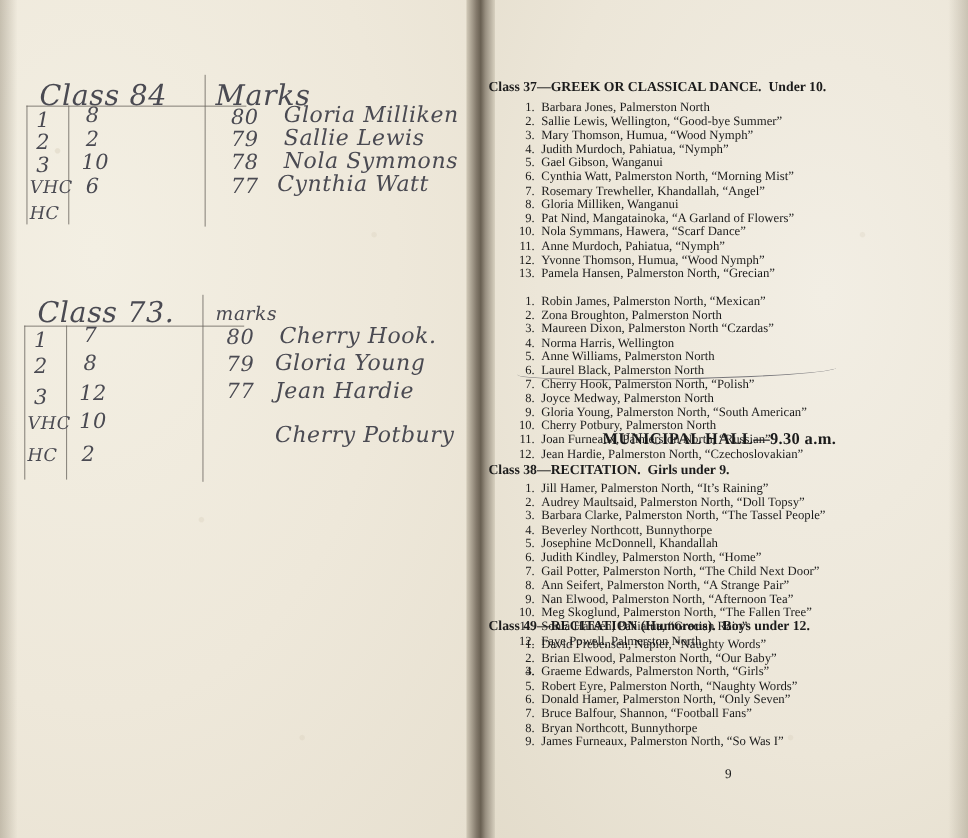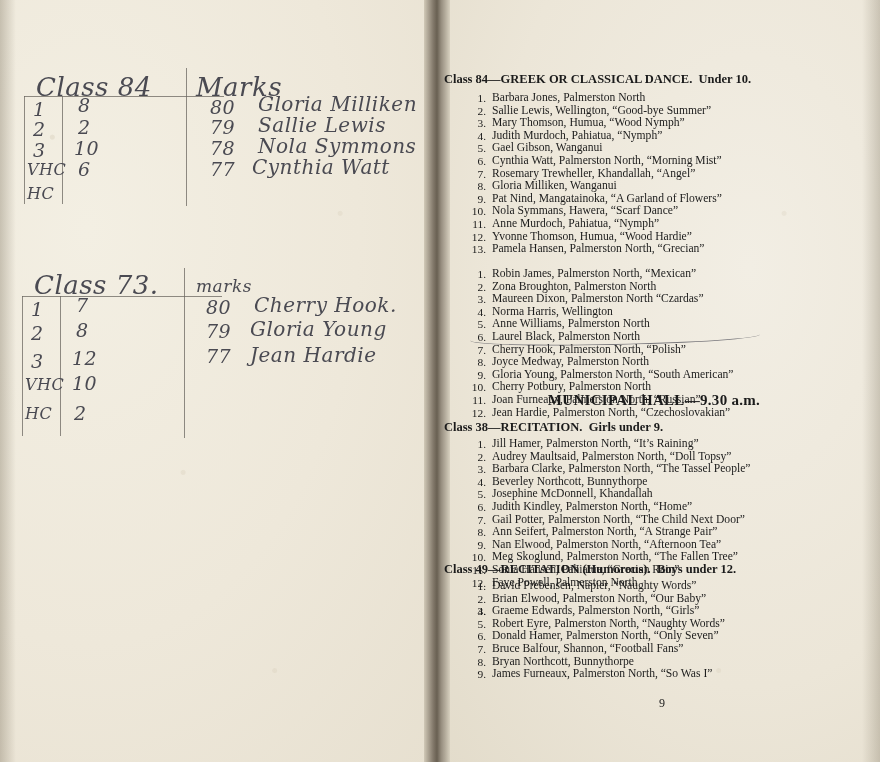--- a/index.html
+++ b/index.html
@@ -217,7 +217,7 @@
 
   <div class="print class-head" style="left:444px; top:72px; width:420px;">
     <span class="cls">Class</span>
-    <span>84</span>—<span>GREEK OR CLASSICAL DANCE.</span>
+    <span>37</span>—<span>GREEK OR CLASSICAL DANCE.</span>
     &nbsp;<span class="sub">Under 10.</span>
   </div>
   <ul class="entry-list print" style="left:466px; top:92px; width:400px;">

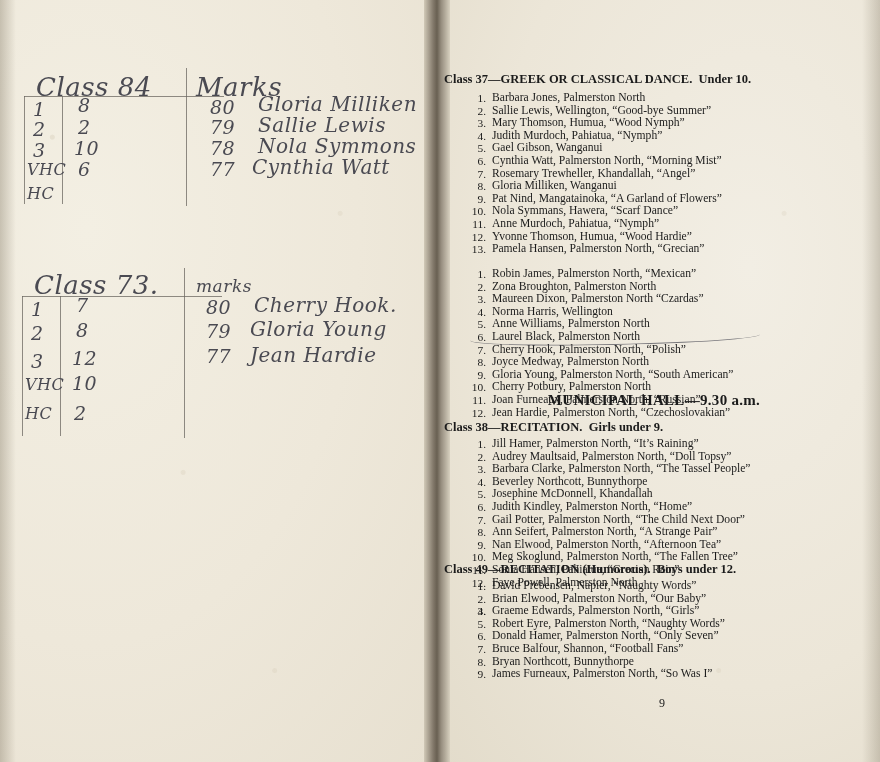--- a/index.html
+++ b/index.html
@@ -232,7 +232,7 @@
     <li><span class="num">9.</span><span>Pat Nind, Mangatainoka, “A Garland of Flowers”</span></li>
     <li><span class="num">10.</span><span>Nola Symmans, Hawera, “Scarf Dance”</span></li>
     <li><span class="num">11.</span><span>Anne Murdoch, Pahiatua, “Nymph”</span></li>
-    <li><span class="num">12.</span><span>Yvonne Thomson, Humua, “Wood Hardie”</span></li>
+    <li><span class="num">12.</span><span>Yvonne Thomson, Humua, “Wood Nymph”</span></li>
     <li><span class="num">13.</span><span>Pamela Hansen, Palmerston North, “Grecian”</span></li>
   </ul>
 

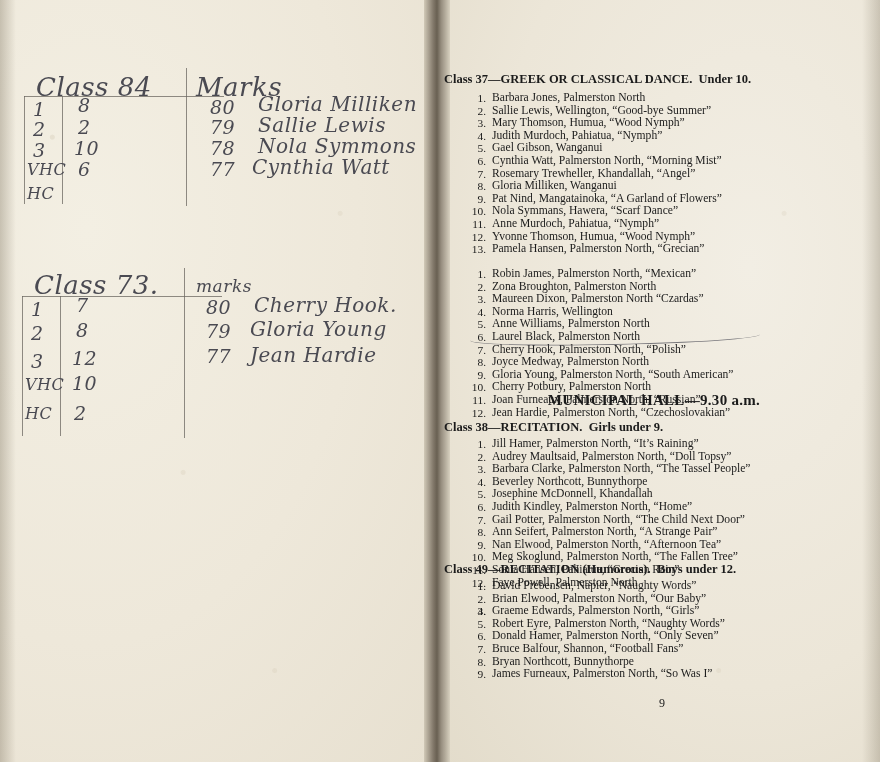--- a/index.html
+++ b/index.html
@@ -211,6 +211,7 @@
 
   <div class="hand hand-cell" style="left:25px; top:375px; font-size:16px;">VHC</div>
   <div class="hand hand-cell" style="left:72px; top:372px;">10</div>
+  <div class="hand hand-name" style="left:250px; top:383px;">Cherry Potbury</div>
 
   <div class="hand hand-cell" style="left:25px; top:404px; font-size:16px;">HC</div>
   <div class="hand hand-cell" style="left:74px; top:402px;">2</div>

